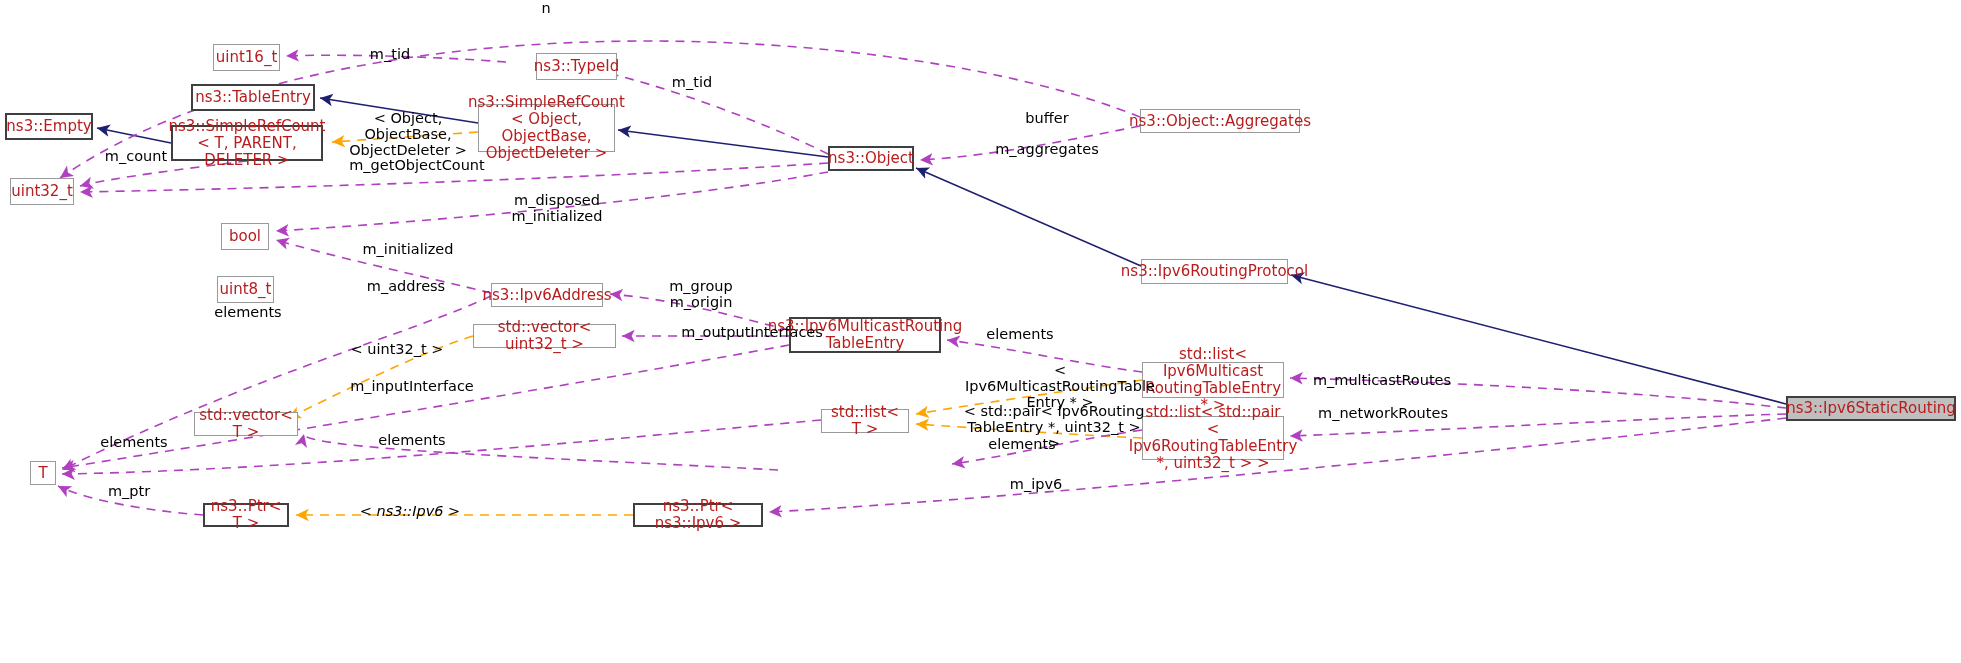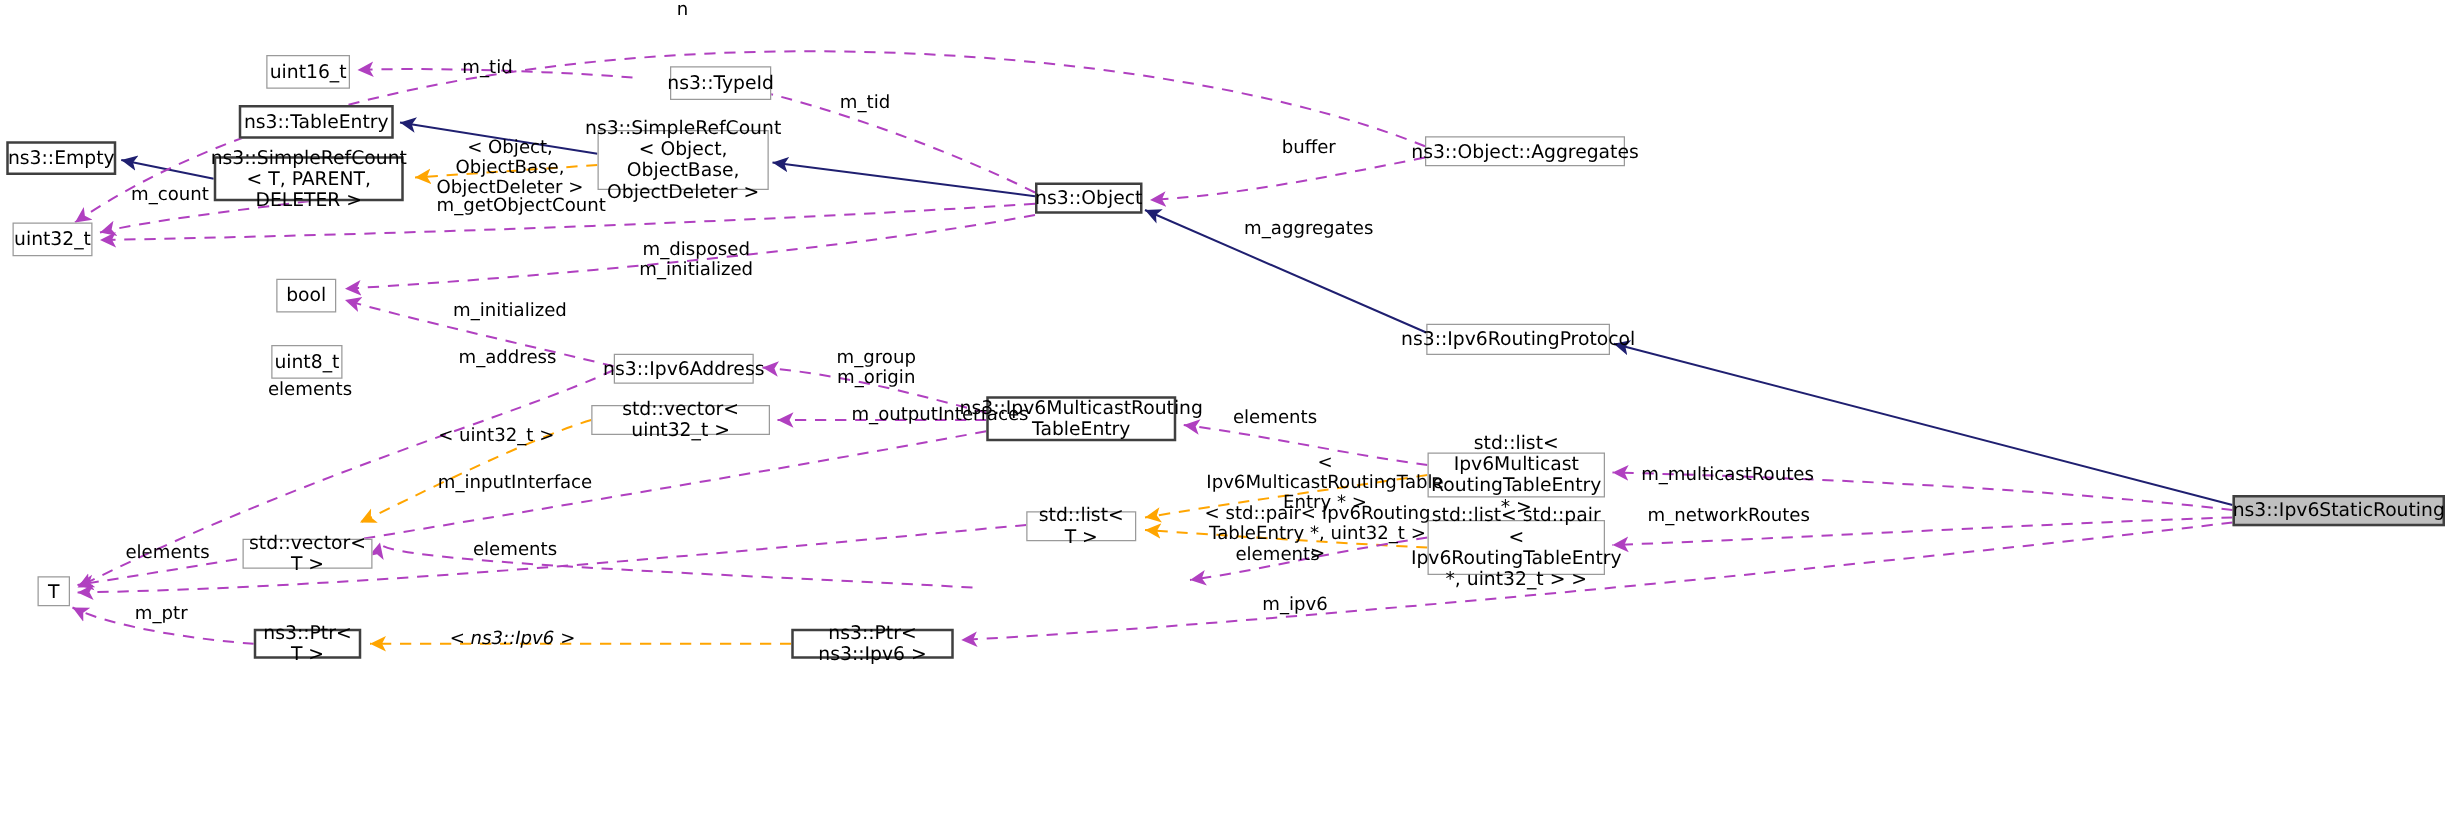--- a/index.html
+++ b/index.html
@@ -15,7 +15,7 @@
     text-align:center;
     background:#ffffff;
     border:1px solid #9a9a9a;
-    color:#000000;
+    color:#b91c1c;
     font-size:15px;
     line-height:17px;
     white-space:pre-line;

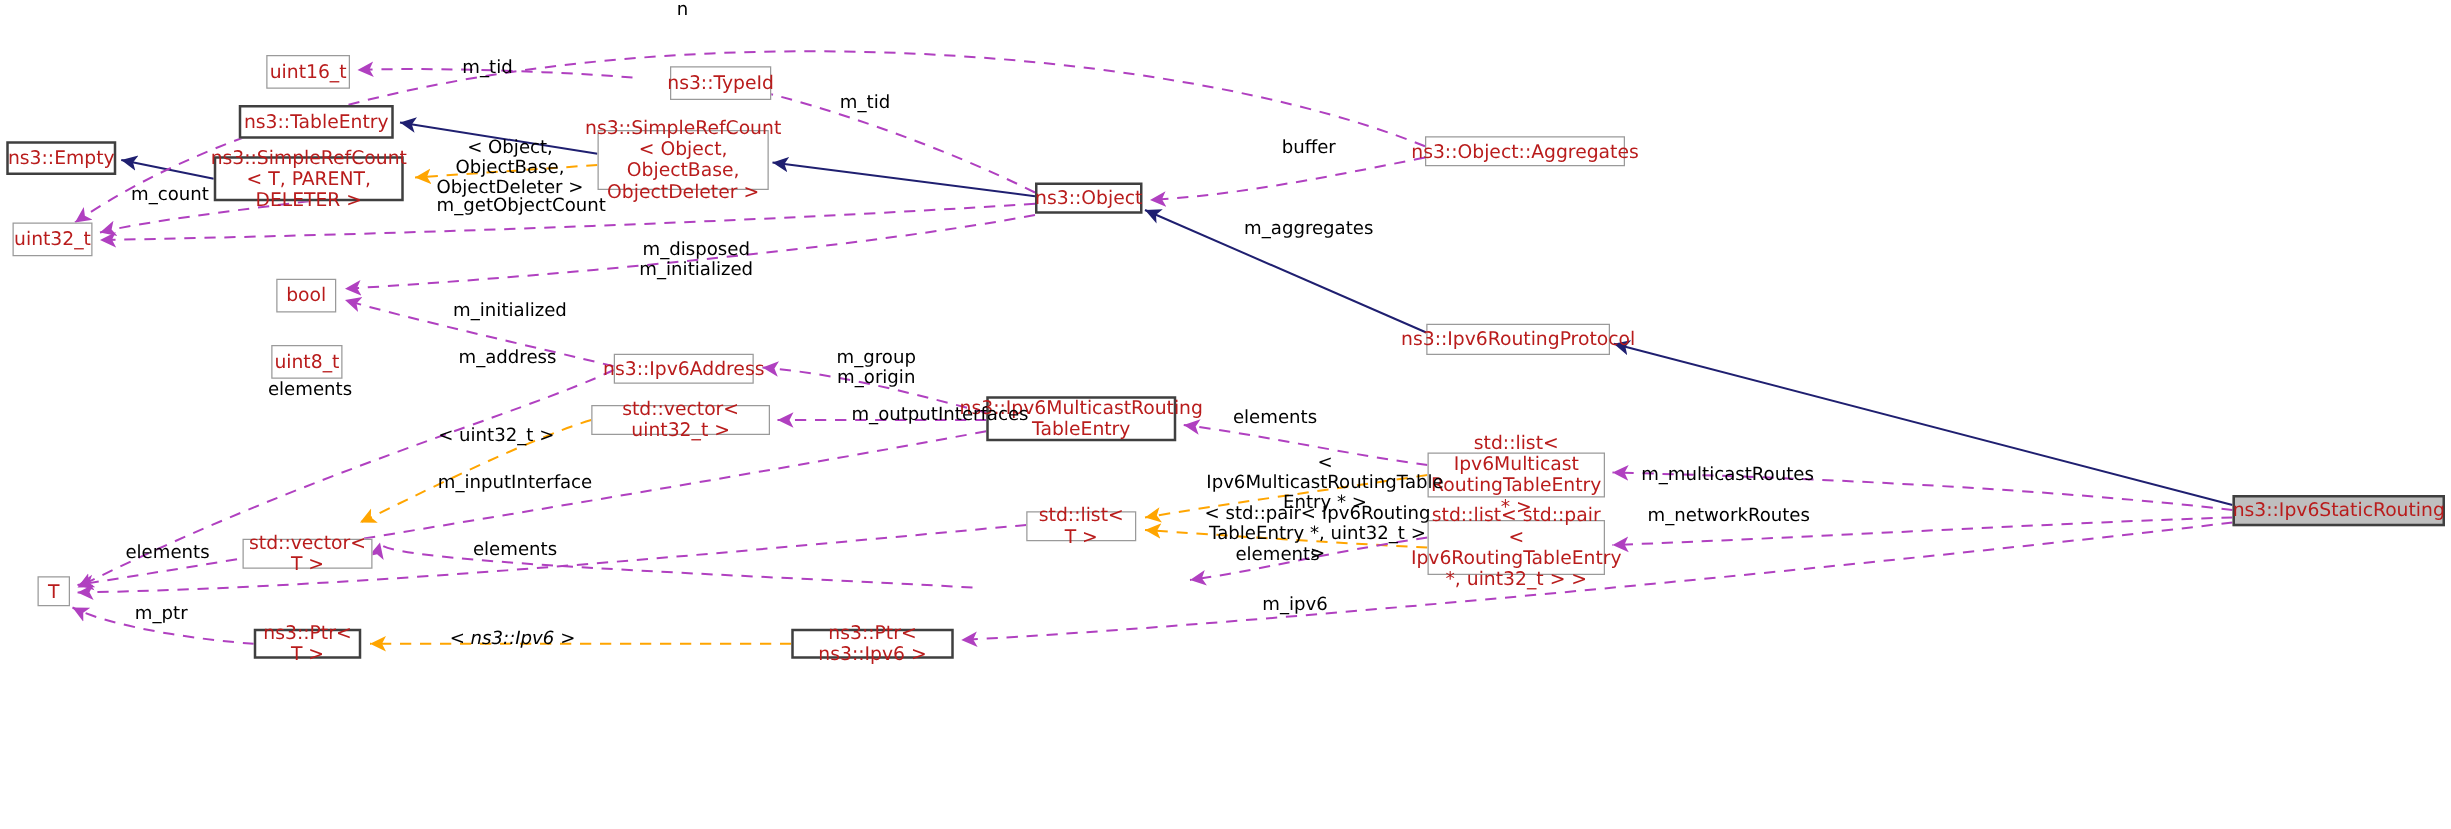--- a/index.html
+++ b/index.html
@@ -132,7 +132,7 @@
 ObjectDeleter &gt;</div>
     <div class="edge-label" style="left: 1014px; top: 110px; width: 66px;">buffer</div>
     <div class="edge-label" style="left: 91px; top: 148px; width: 90px;">m_count</div>
-    <div class="edge-label" style="left: 986px; top: 141px; width: 122px; margin-top: 34px;">m_aggregates</div>
+    <div class="edge-label" style="left: 986px; top: 141px; width: 122px;">m_aggregates</div>
     <div class="edge-label" style="left: 342px; top: 157px; width: 150px;">m_getObjectCount</div>
     <div class="edge-label" style="left: 502px; top: 192px; width: 110px;">m_disposed
 m_initialized</div>

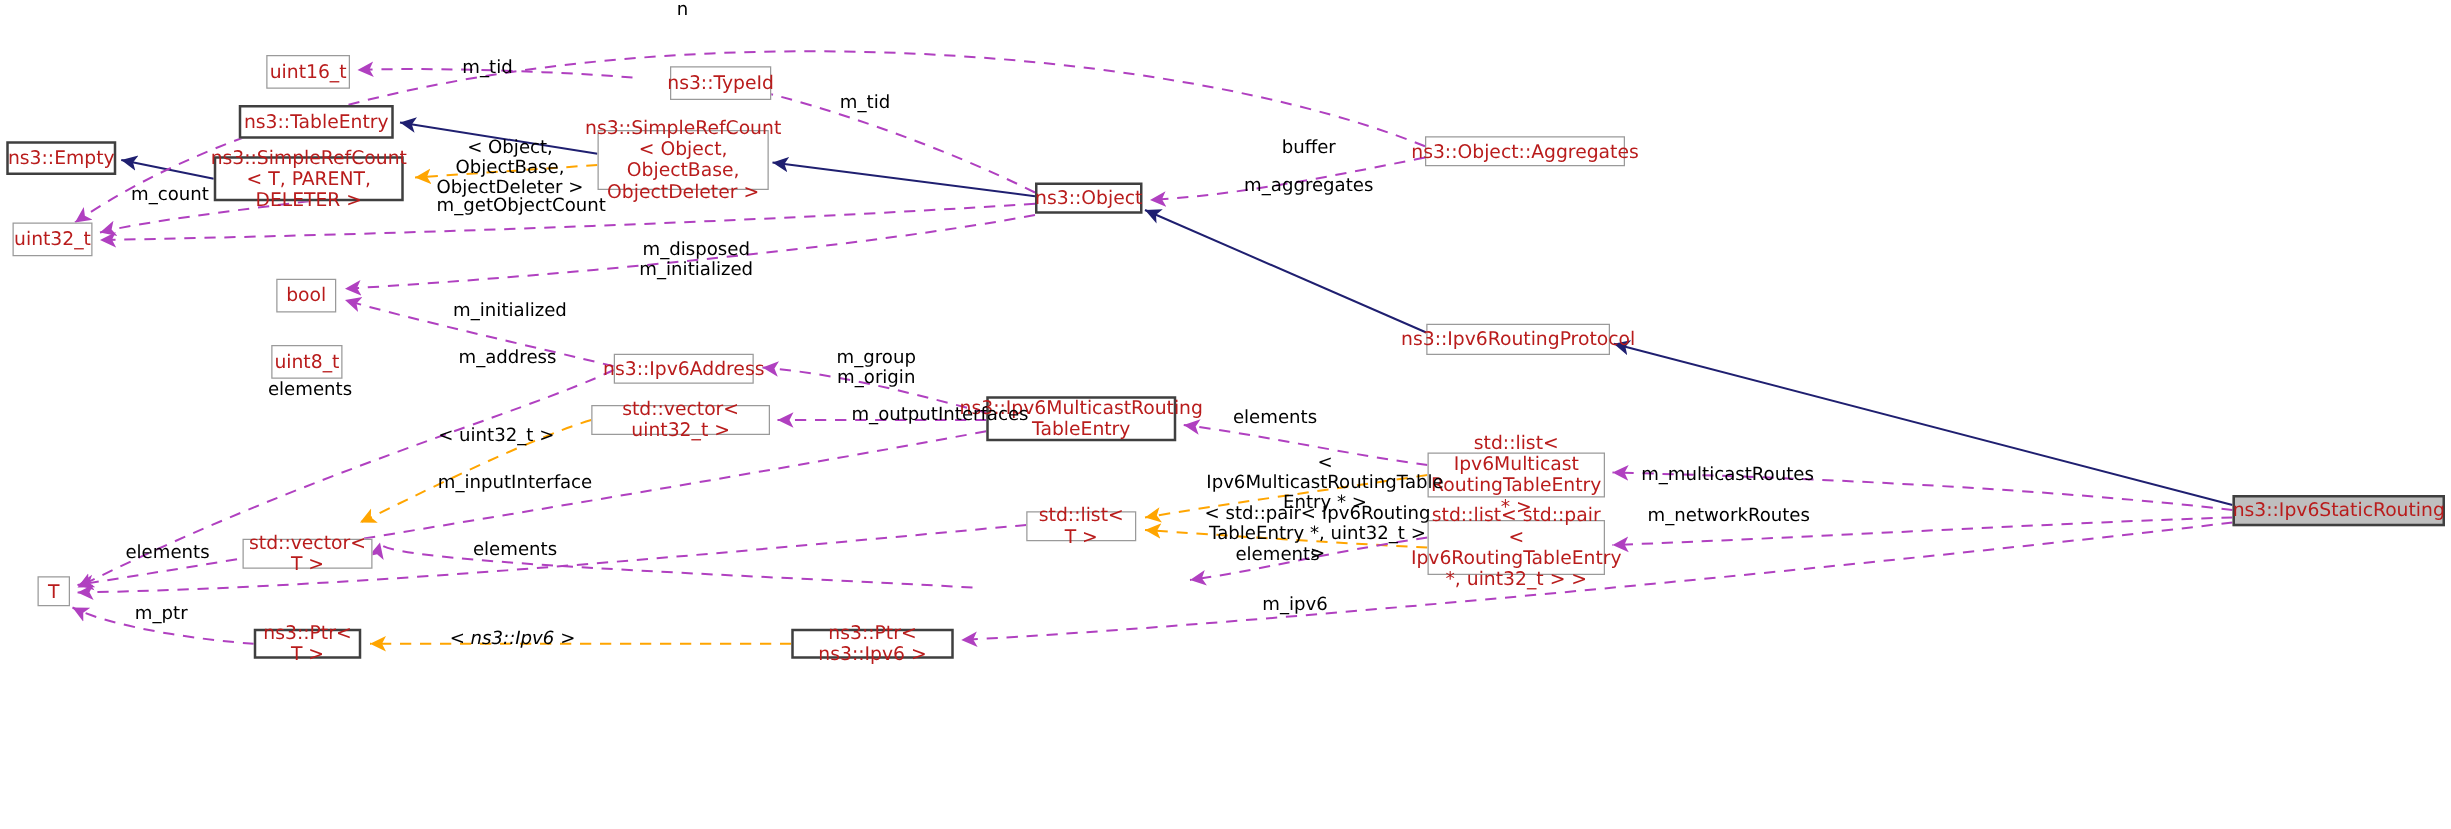--- a/index.html
+++ b/index.html
@@ -120,7 +120,7 @@
     <div class="node" style="left: 1142px; top: 416px; width: 142px; height: 44px;"><span>std::list&lt; std::pair
 &lt; Ipv6RoutingTableEntry
 *, uint32_t &gt; &gt;</span></div>
-    <div class="node" style="left: 194px; top: 431px; width: 104px; height: 24px;"><span>std::vector&lt; T &gt;</span></div>
+    <div class="node" style="left: 194px; top: 412px; width: 104px; height: 24px;"><span>std::vector&lt; T &gt;</span></div>
     <div class="node" style="left: 30px; top: 461px; width: 26px; height: 24px;"><span>T</span></div>
     <div class="node strong" style="left: 203px; top: 503px; width: 86px; height: 24px;"><span>ns3::Ptr&lt; T &gt;</span></div>
     <div class="node strong" style="left: 633px; top: 503px; width: 130px; height: 24px;"><span>ns3::Ptr&lt; ns3::Ipv6 &gt;</span></div>

